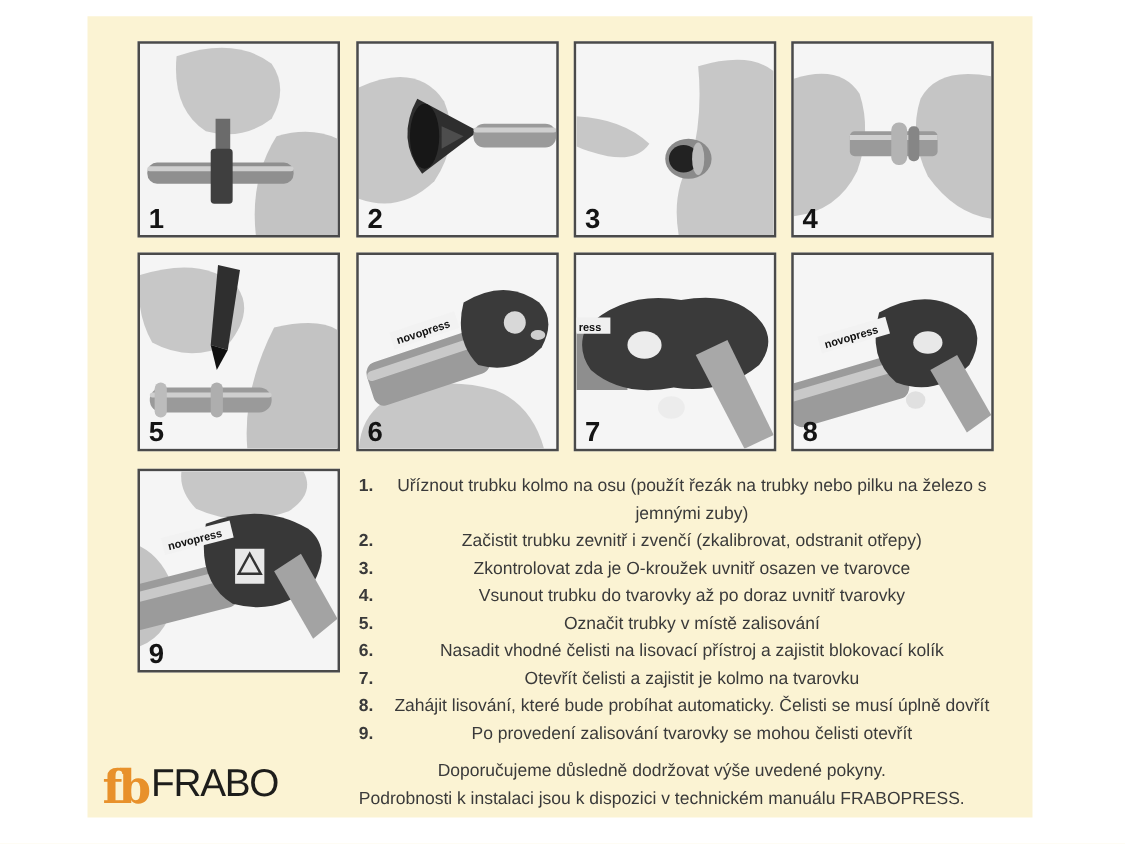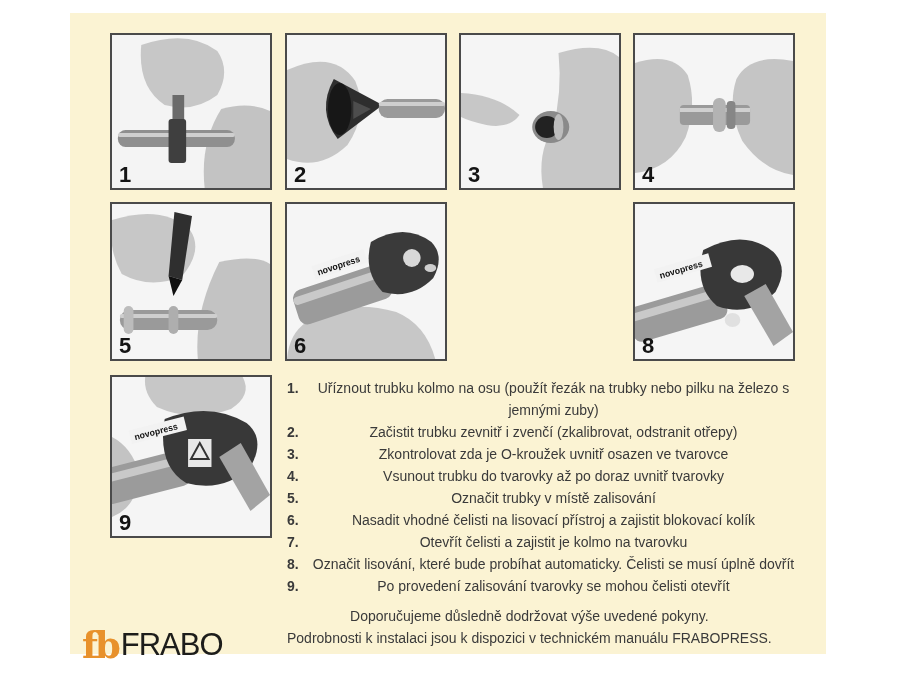--- a/index.html
+++ b/index.html
@@ -146,6 +146,19 @@
     <div class="num">6</div>
   </div>
 
+  <div class="photo r2 c3">
+    <svg viewBox="0 0 162 155" preserveAspectRatio="none">
+      <rect width="162" height="155" fill="#f5f5f5"></rect>
+      <rect x="0" y="62" width="42" height="46" fill="#8e8e8e"></rect>
+      <path d="M8 58 Q40 28 86 36 Q132 28 152 54 Q164 70 150 88 Q120 112 80 106 Q38 114 12 92 Q0 76 8 58Z" fill="#3a3a3a"></path>
+      <ellipse cx="56" cy="72" rx="14" ry="11" fill="#ececec"></ellipse>
+      <ellipse cx="78" cy="122" rx="11" ry="9" fill="#ececec"></ellipse>
+      <path d="M98 80 L124 68 L162 144 L138 155 Z" fill="#a8a8a8"></path>
+      <rect x="0" y="50" width="28" height="13" fill="#f0f0f0"></rect>
+      <text class="lbl" x="2" y="61" font-size="9" fill="#111">ress</text>
+    </svg>
+    <div class="num">7</div>
+  </div>
 
   <div class="photo r2 c4">
     <svg viewBox="0 0 162 155" preserveAspectRatio="none">

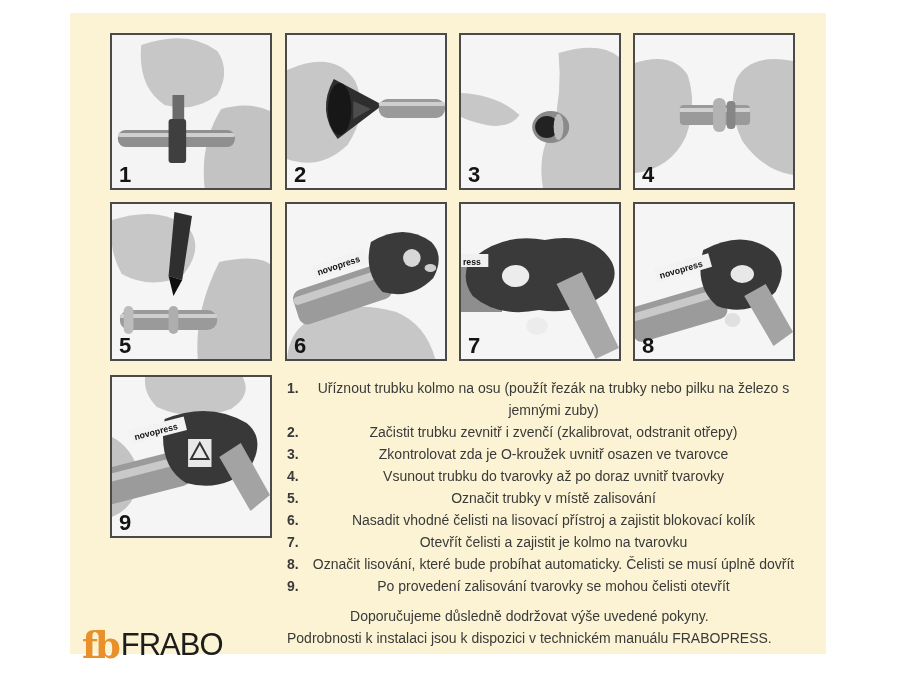--- a/index.html
+++ b/index.html
@@ -231,7 +231,7 @@
     </div>
     <div class="item">
       <span class="n">8.</span>
-      <span class="t">Označit lisování, které bude probíhat automaticky. Čelisti se musí úplně dovřít</span>
+      <span class="t">Zahájit lisování, které bude probíhat automaticky. Čelisti se musí úplně dovřít</span>
     </div>
     <div class="item">
       <span class="n">9.</span>

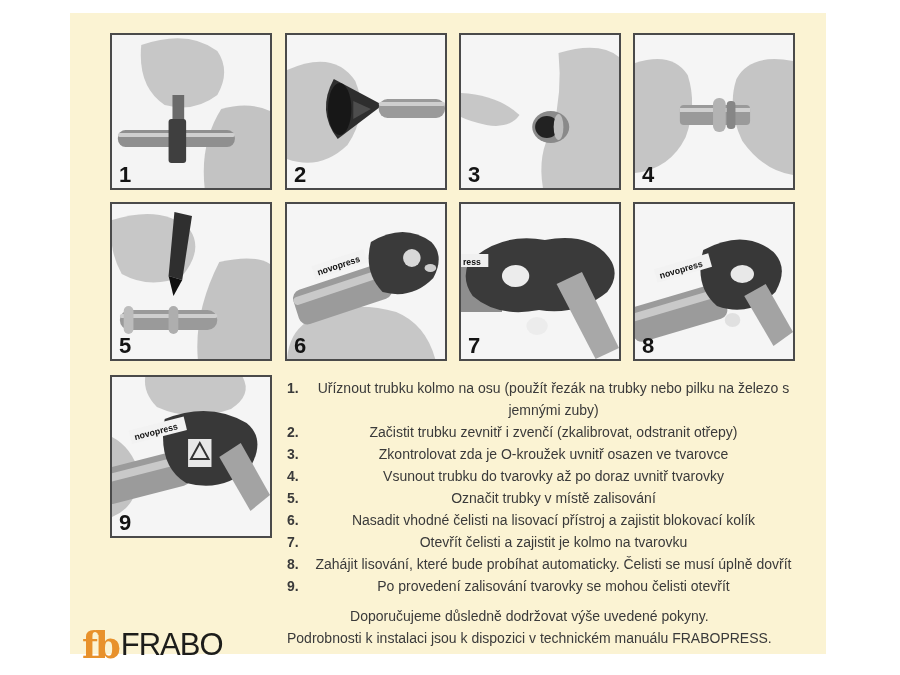--- a/index.html
+++ b/index.html
@@ -43,7 +43,7 @@
   }
   .logo{
     position:absolute;left:12px;top:596px;
-    display:flex;align-items:center;margin-top:16px;
+    display:flex;align-items:flex-start;
   }
   .logo .mark{
     color:#E8912B;

